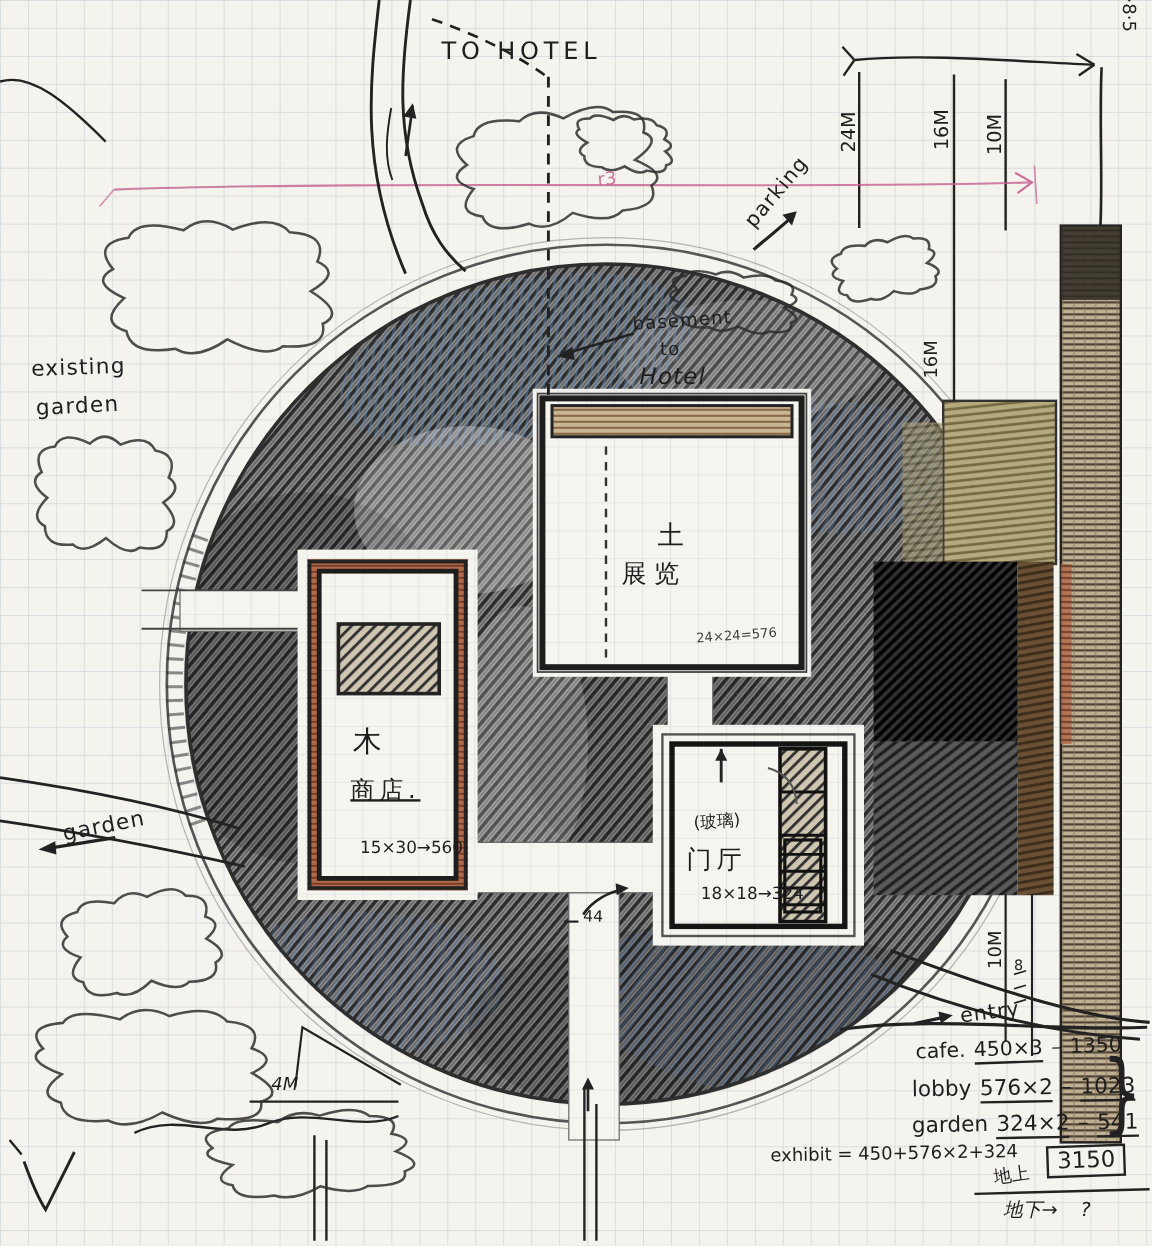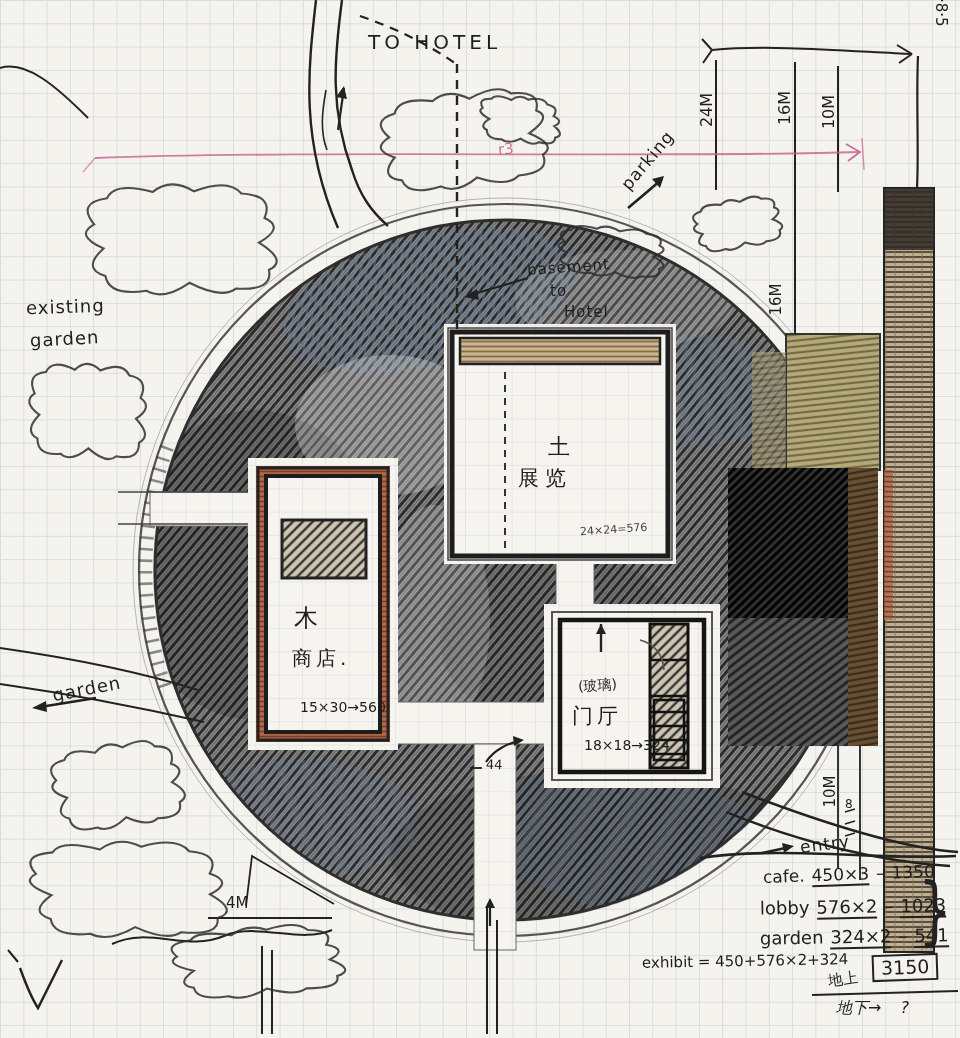--- a/index.html
+++ b/index.html
@@ -242,7 +242,7 @@
 <div>
   <div class="t hand" style="left:527px;top:260px;font-size:15px;transform:rotate(-4deg);">basement</div>
   <div class="t hand" style="left:538px;top:284px;font-size:15px;margin-left:12px;">to</div>
-  <div class="t hand" style="left:564px;top:305px;font-size:15px;">Hotel</div>
+  <div class="t hand" style="left:533px;top:305px;font-size:19px;font-style:italic;">Hotel</div>
 </div>
 
 <div class="t hand" style="left:26px;top:298px;font-size:18px;transform:rotate(-2deg);">existing</div>

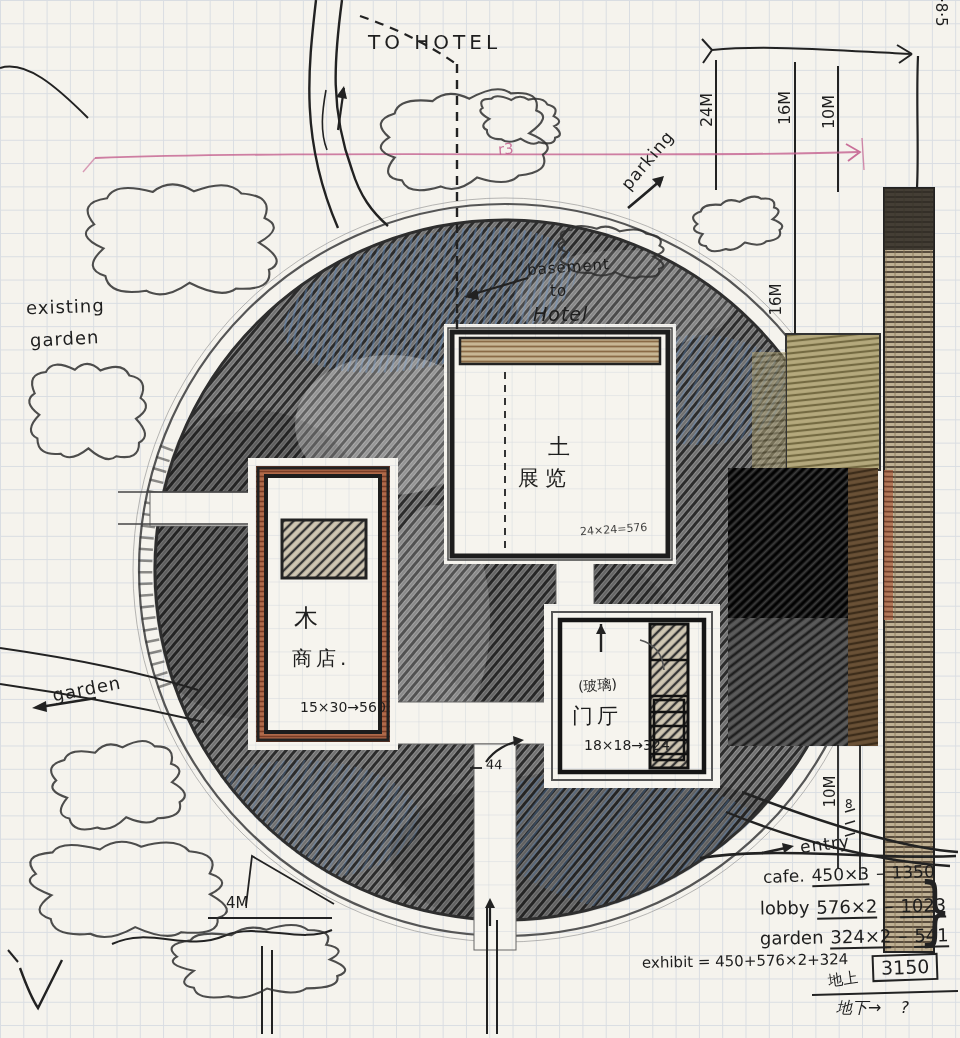--- a/index.html
+++ b/index.html
@@ -268,7 +268,7 @@
 <div class="t" style="left:580px;top:524px;font-size:11px;transform:rotate(-4deg);opacity:.85;">24×24=576</div>
 
 <div class="t" style="left:294px;top:606px;font-size:24px;">木</div>
-<div class="t" style="left:292px;top:648px;font-size:20px;letter-spacing:4px;">商店.</div>
+<div class="t" style="left:292px;top:648px;font-size:20px;letter-spacing:4px;text-decoration:underline;">商店.</div>
 <div class="t" style="left:300px;top:700px;font-size:14px;">15×30→560</div>
 
 <div class="t" style="left:578px;top:678px;font-size:14px;transform:rotate(-4deg);">(玻璃)</div>

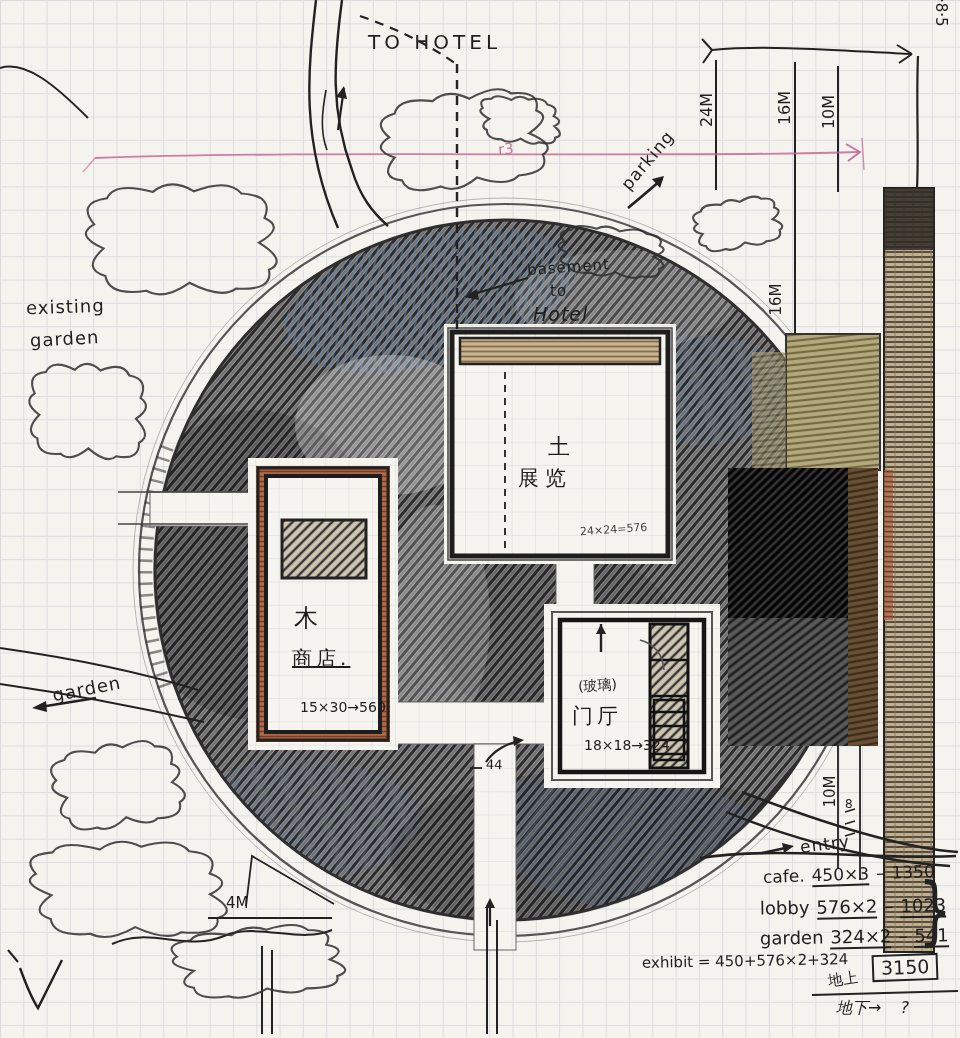--- a/index.html
+++ b/index.html
@@ -260,7 +260,7 @@
 <div class="t" style="left:760px;top:292px;font-size:15px;transform:rotate(-90deg);">16M</div>
 <div class="t" style="left:814px;top:784px;font-size:15px;transform:rotate(-90deg);">10M</div>
 <div class="t" style="left:845px;top:798px;font-size:12px;">8</div>
-<div class="t" style="left:226px;top:896px;font-size:15px;">4M</div>
+<div class="t" style="left:226px;top:896px;font-size:15px;font-style:italic;">4M</div>
 <div class="t" style="left:486px;top:758px;font-size:13px;transform:rotate(2deg);">44</div>
 
 <div class="t" style="left:548px;top:436px;font-size:22px;">土</div>

